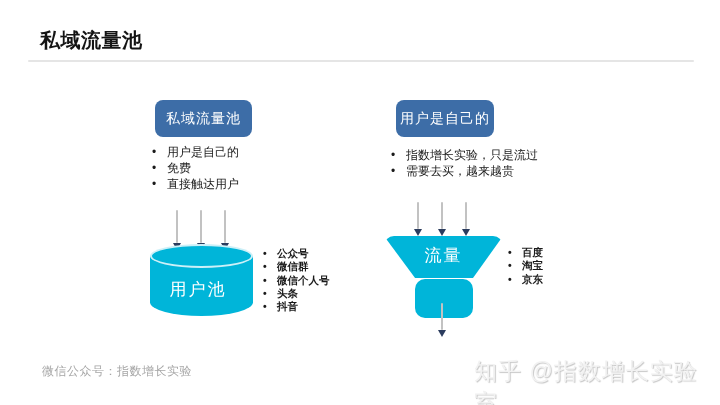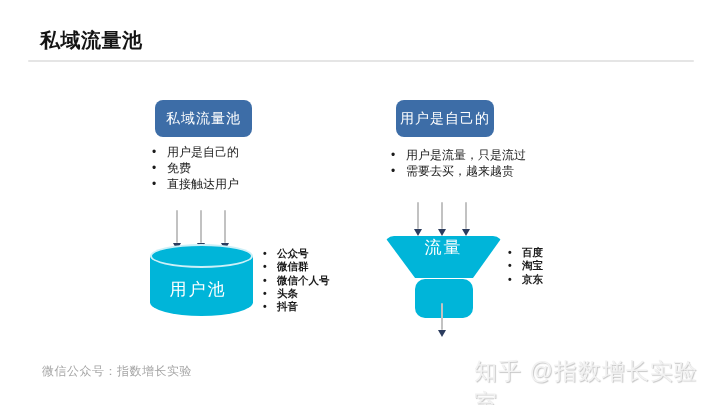--- a/index.html
+++ b/index.html
@@ -123,7 +123,7 @@
   <div class="hdr right">用户是自己的</div>
 
   <ul class="blist main right">
-    <li>用户是流量，只是流过</li>
+    <li>指数增长实验，只是流过</li>
     <li>需要去买，越来越贵</li>
   </ul>
 

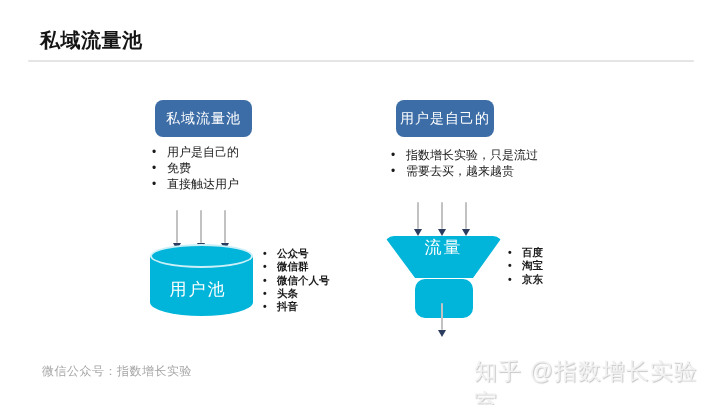--- a/index.html
+++ b/index.html
@@ -70,7 +70,7 @@
     -webkit-clip-path:polygon(0 0,100% 0,74.8% 100%,26.1% 100%);
     clip-path:polygon(0 0,100% 0,74.8% 100%,26.1% 100%);
   }
-  .funnel-label { top:0; }
+  .funnel-label { top:8px; }
   .funnel-stem {
     position:absolute; left:415px; top:279px; width:58px; height:39px;
     background:var(--shape-fill,#00b5d9);

